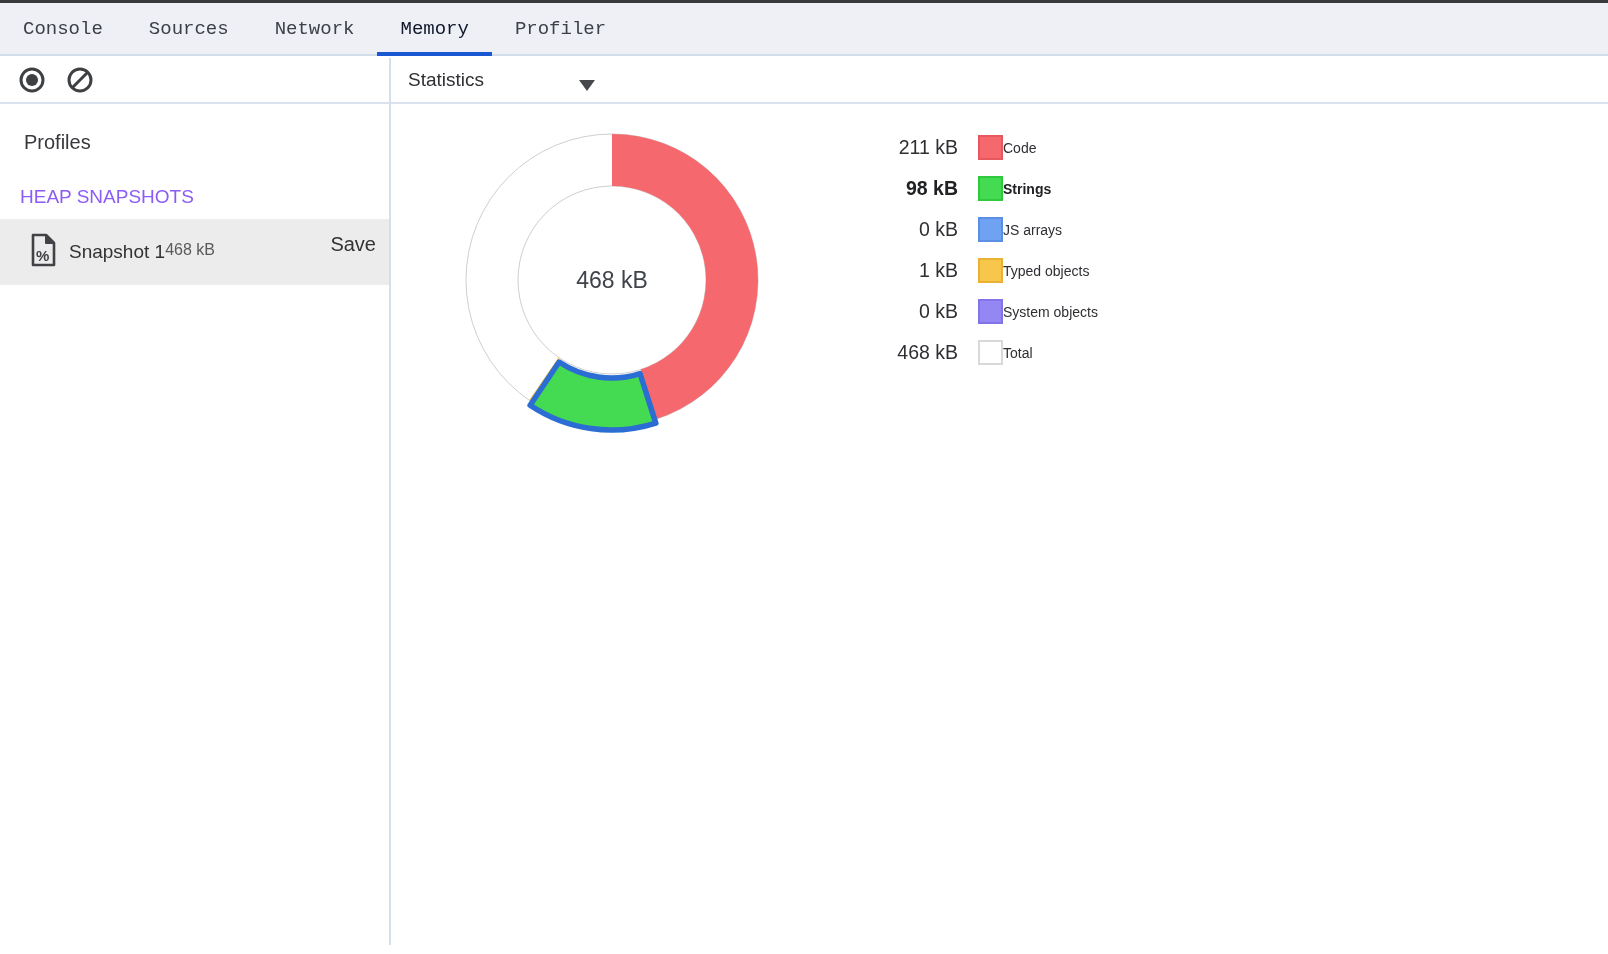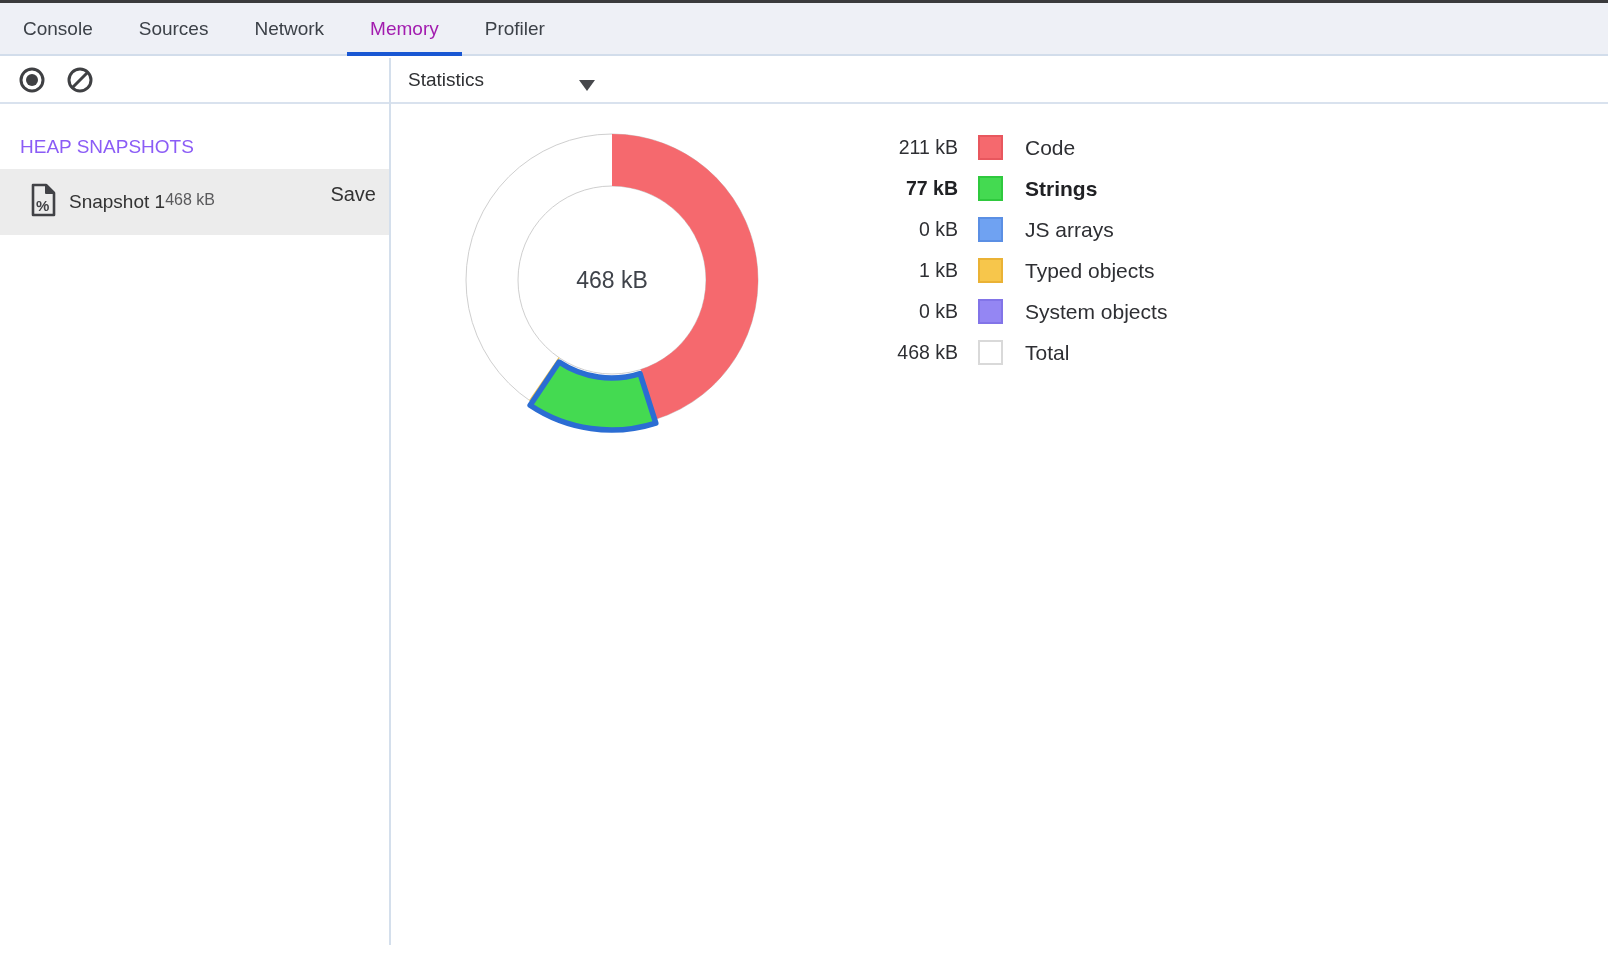--- a/index.html
+++ b/index.html
@@ -15,7 +15,7 @@
   .tabbar {
     position:absolute; left:0; top:3px; width:100%; height:53px;
     background:#eef0f6; border-bottom:2px solid #d2ddeb;
-    display:flex; align-items:stretch;
+    display:flex; align-items:stretch;font-family:Liberation Mono, monospace;
   }
   .tab {
     display:flex; align-items:center; padding:0 23px; font-size:19px;

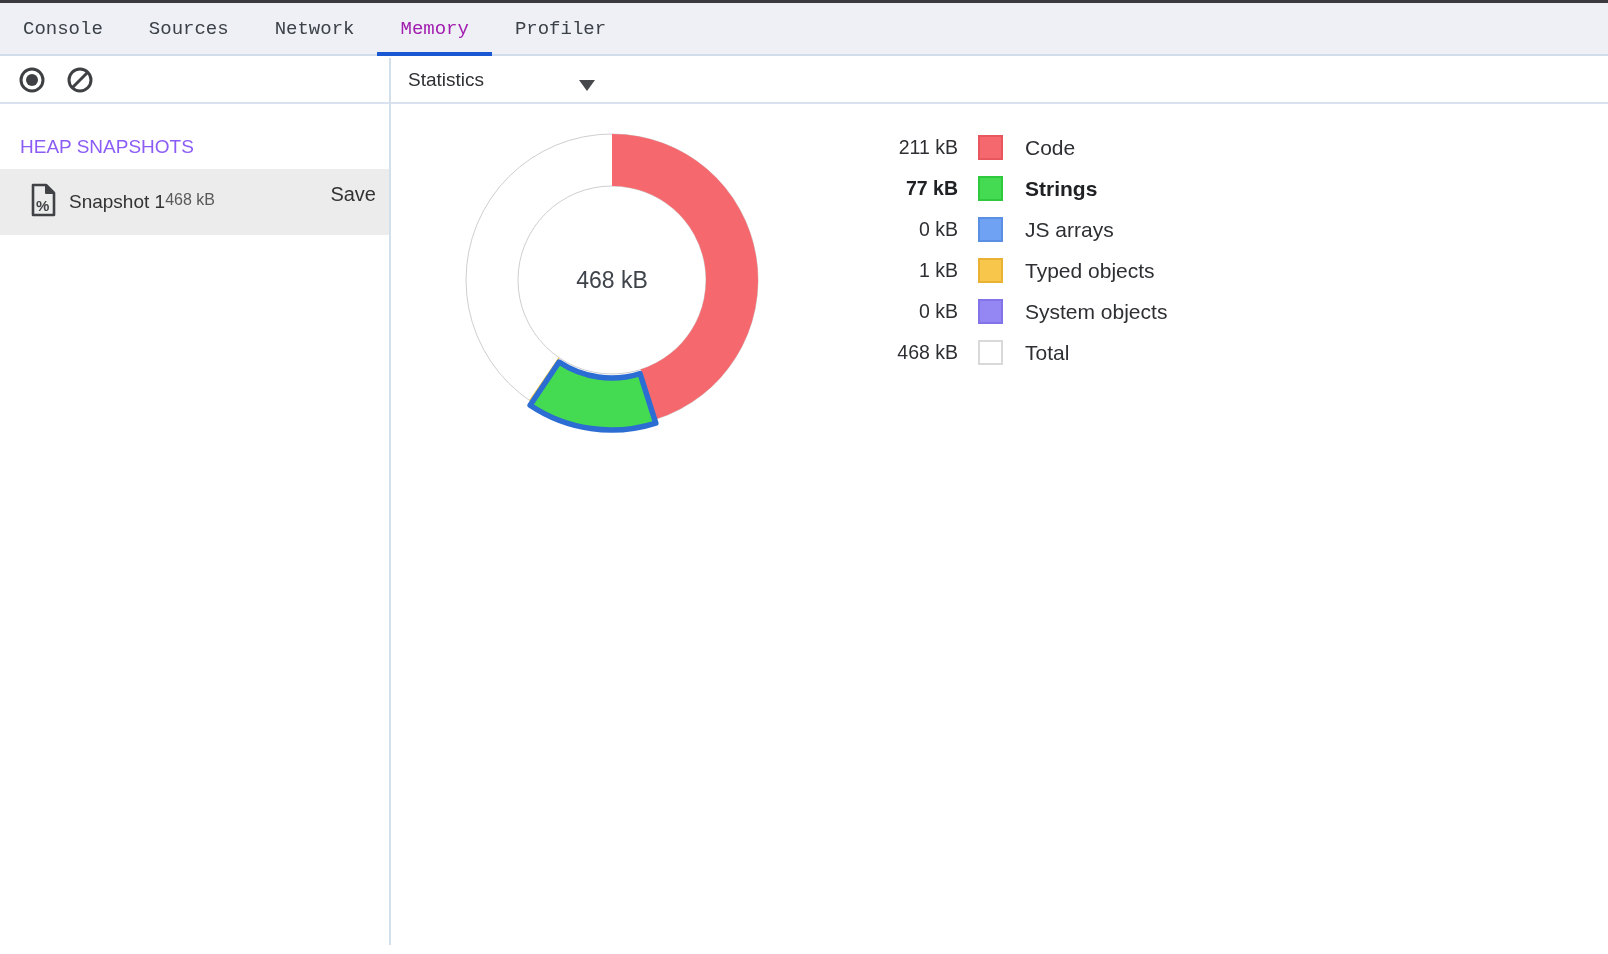--- a/index.html
+++ b/index.html
@@ -21,7 +21,7 @@
     display:flex; align-items:center; padding:0 23px; font-size:19px;
     color:#3c4148; position:relative; cursor:pointer; white-space:nowrap;
   }
-  .tab.active { color:#a21caf; }
+  .tab.active { color:#0f172a; }
   .tab.active::after {
     content:""; position:absolute; left:0; right:0; bottom:-2px; height:4px; background:#1957d3;
   }

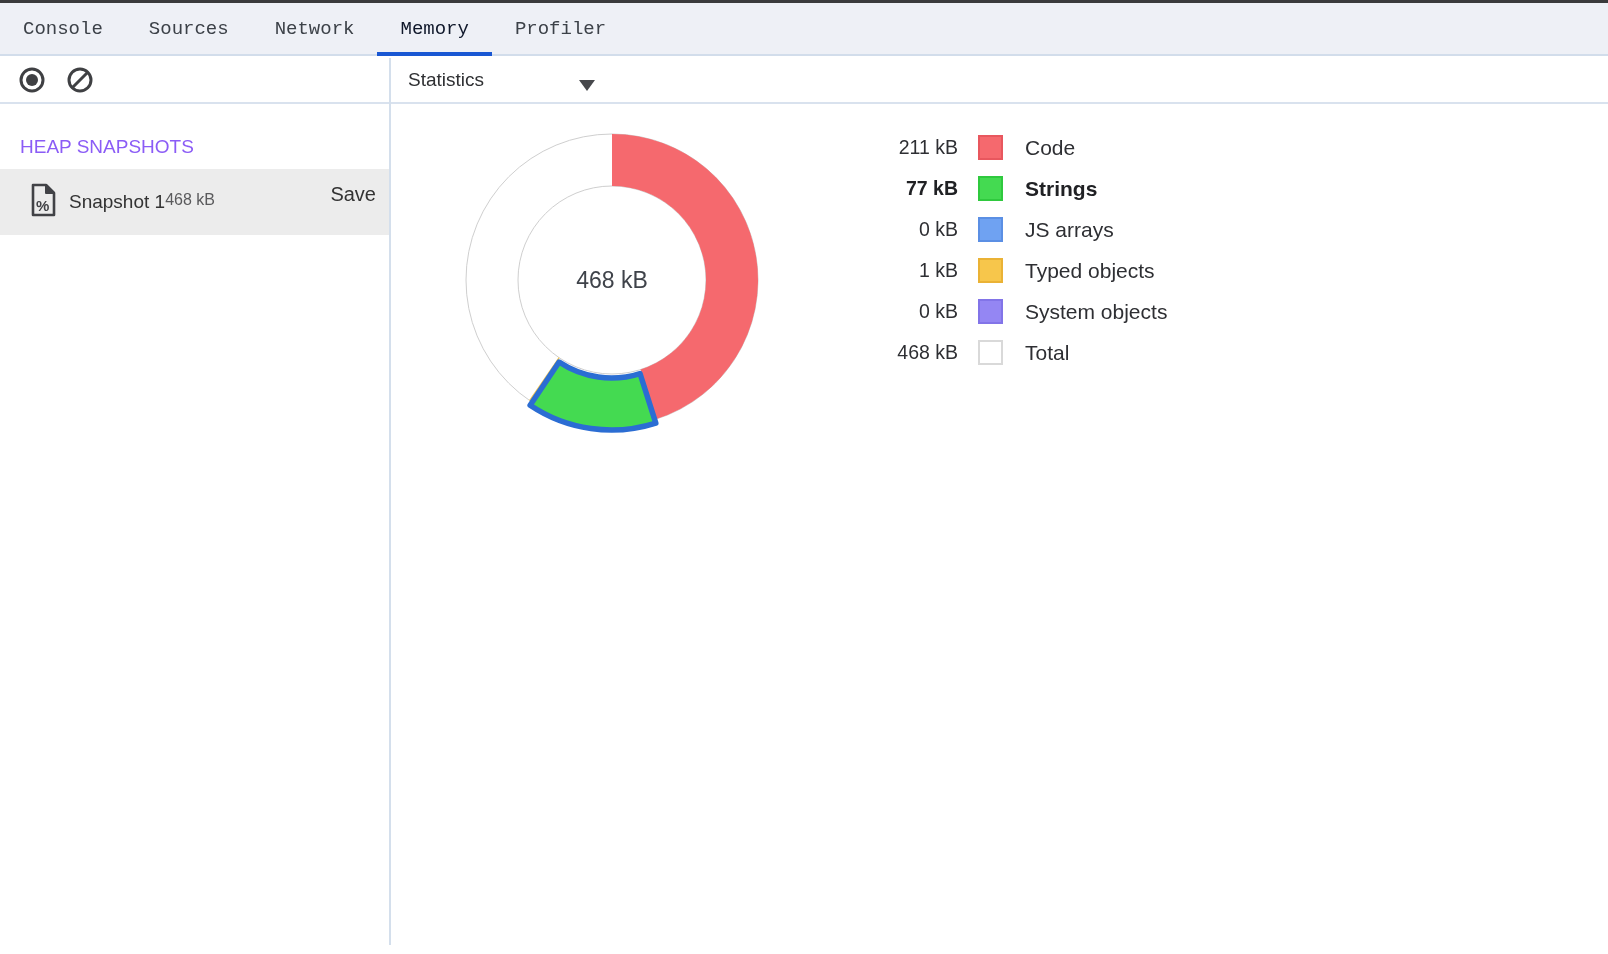--- a/index.html
+++ b/index.html
@@ -133,6 +133,7 @@
   <div class="vdivider"></div>
 
   <div class="sidebar">
+    <div class="sidebar-title">Profiles</div>
     <div class="sidebar-section">HEAP SNAPSHOTS</div>
     <div class="snapshot-row">
       <span class="snap-icon">

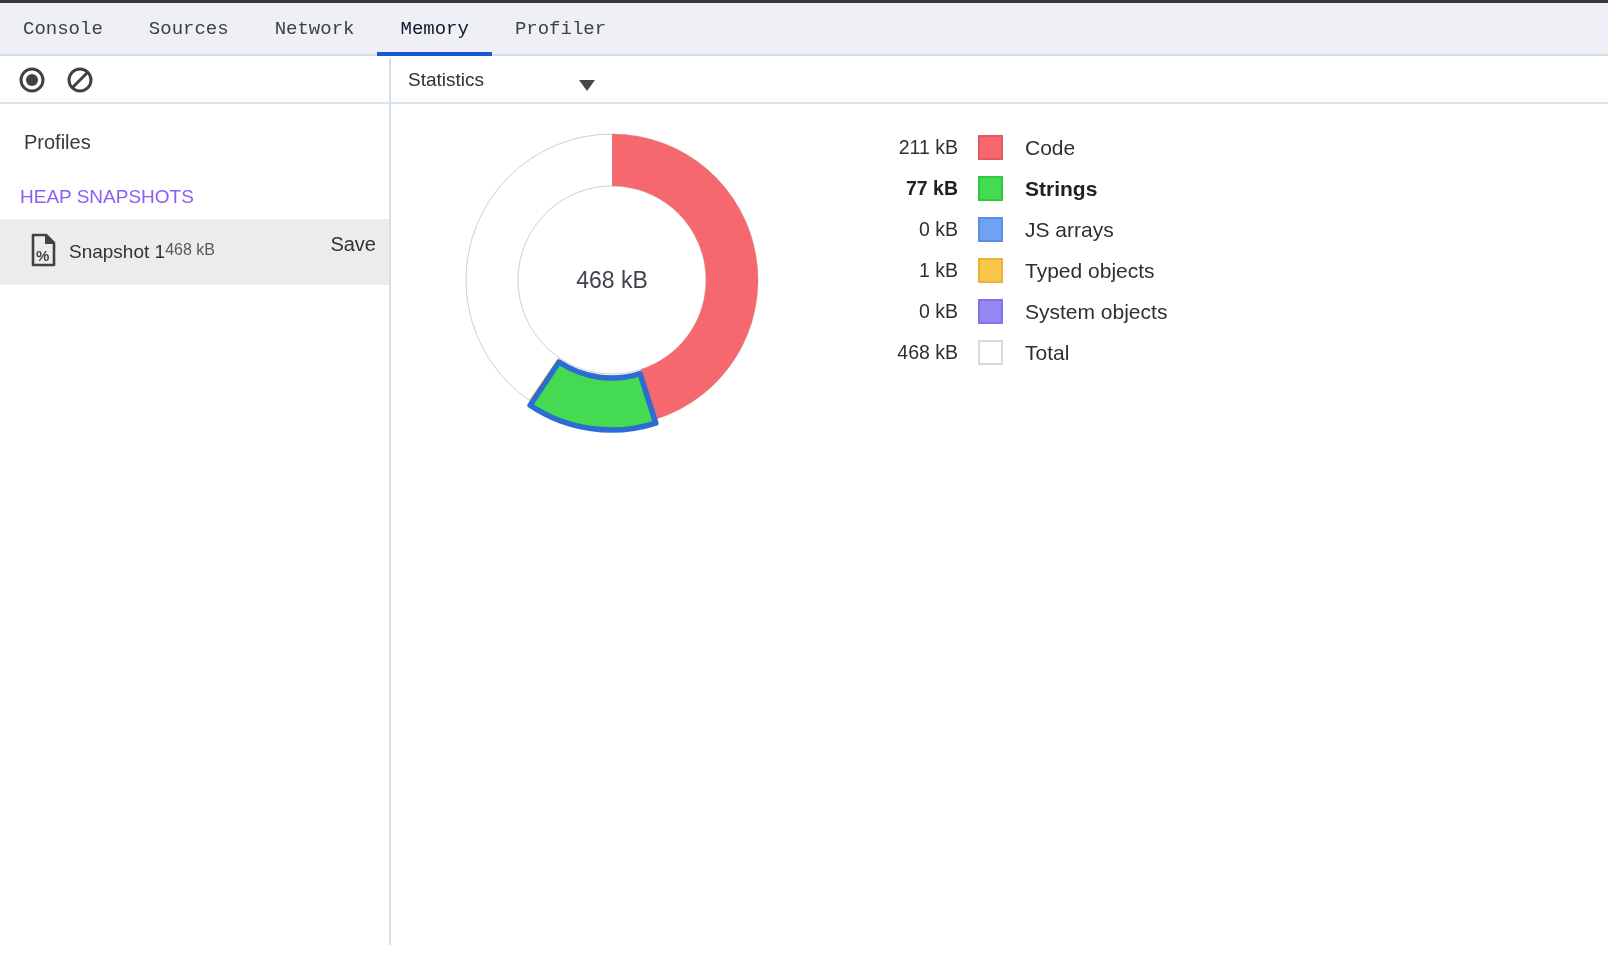--- a/index.html
+++ b/index.html
@@ -79,7 +79,7 @@
   .legend-row { display:flex; align-items:center; height:41px; }
   .legend-value { width:138px; text-align:right; font-size:19.5px; color:#2e2f33; }
   .legend-swatch { width:25px; height:25px; margin-left:20px; border:2px solid transparent; }
-  .legend-label { margin-left:22px; font-size:21px; color:#2e2f33; white-space:nowrap; }
+  .legend-label { font-size:14px; color:#2e2f33; white-space:nowrap; }
   .legend-row.selected .legend-value, .legend-row.selected .legend-label { font-weight:bold; color:#202124; }
 </style>
 </head>

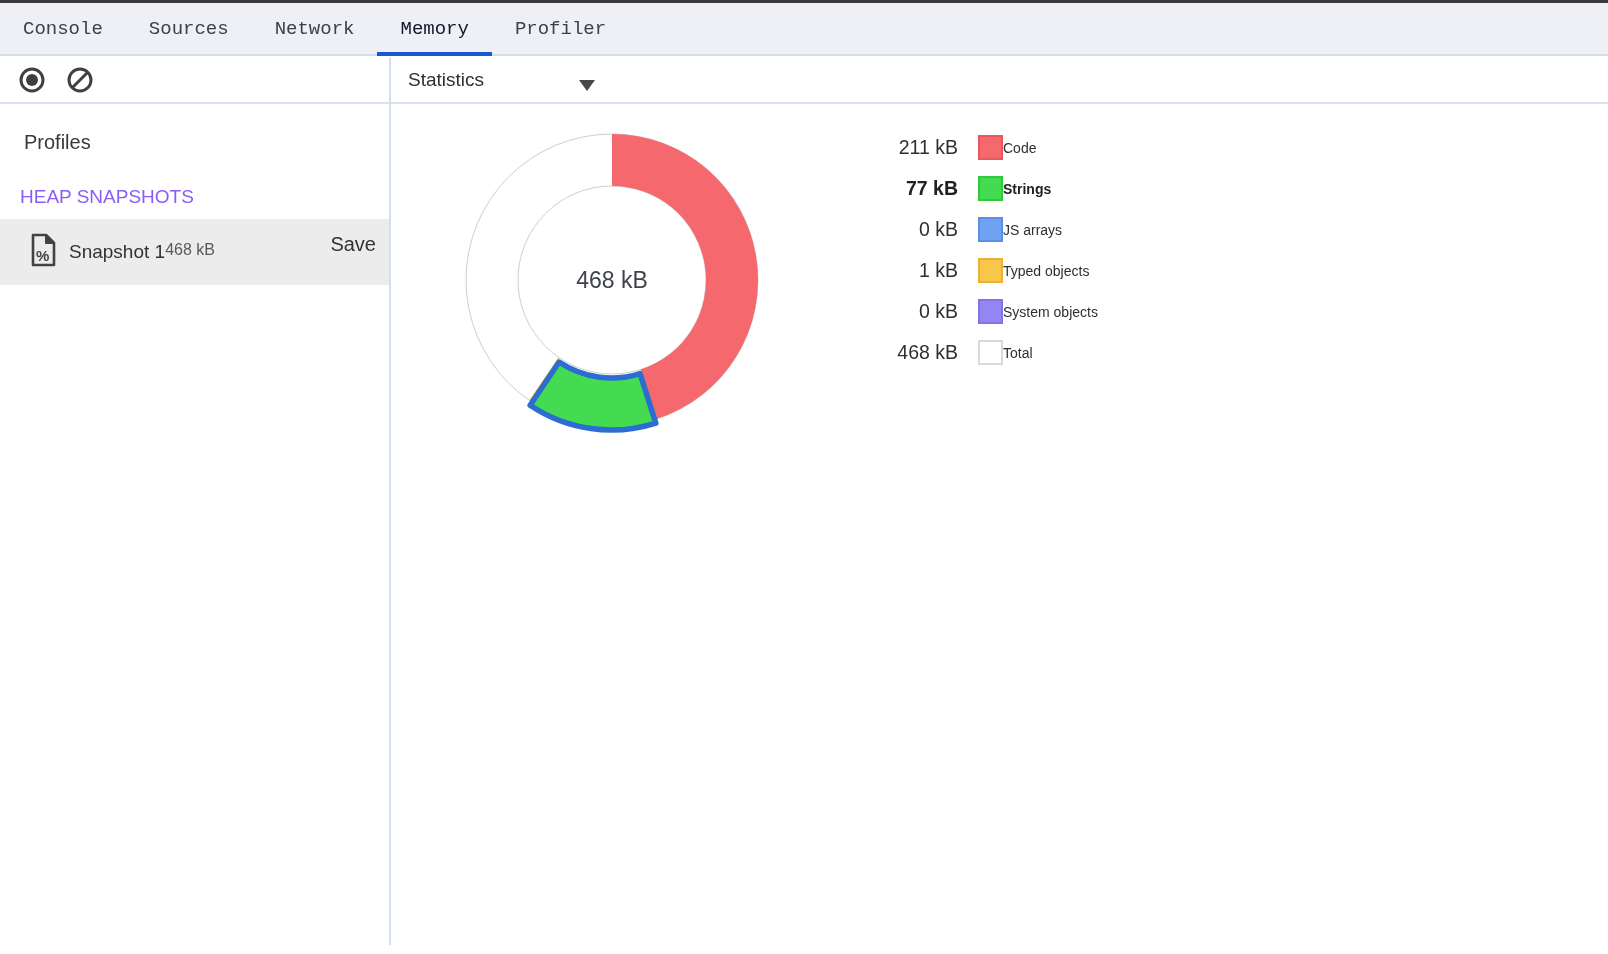--- a/index.html
+++ b/index.html
@@ -169,7 +169,7 @@
         <span class="legend-label">Code</span>
       </div>
       <div class="legend-row selected">
-        <span class="legend-value">77 kB</span>
+        <span class="legend-value">98 kB</span>
         <span class="legend-swatch" style="background: rgb(68, 218, 81); border-color: rgb(47, 201, 62);"></span>
         <span class="legend-label">Strings</span>
       </div>

